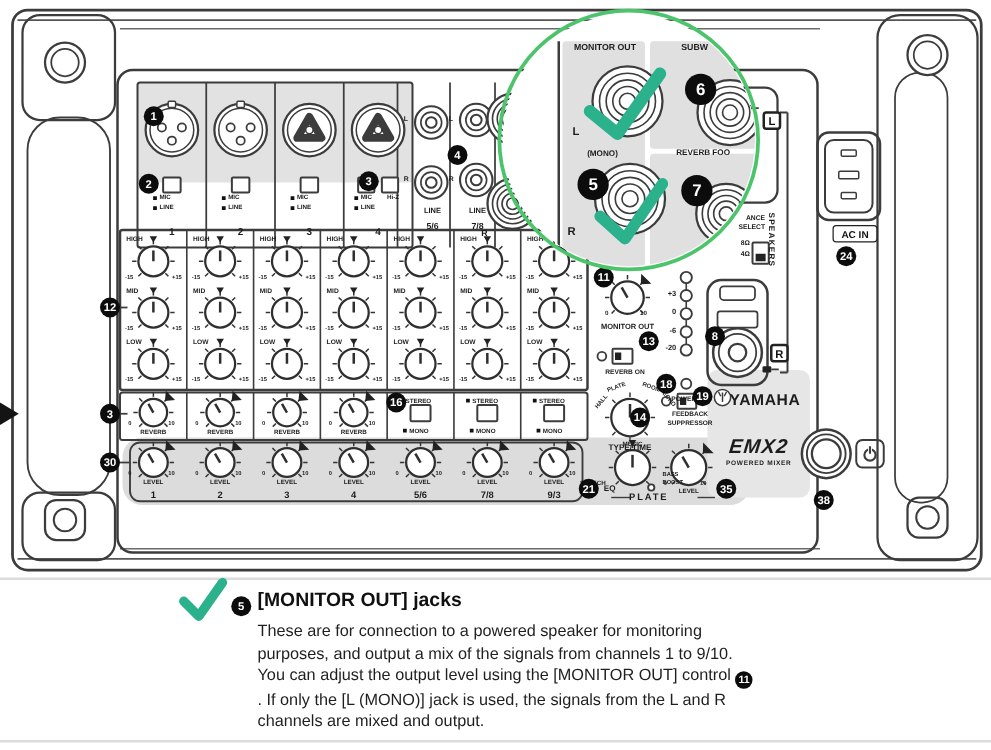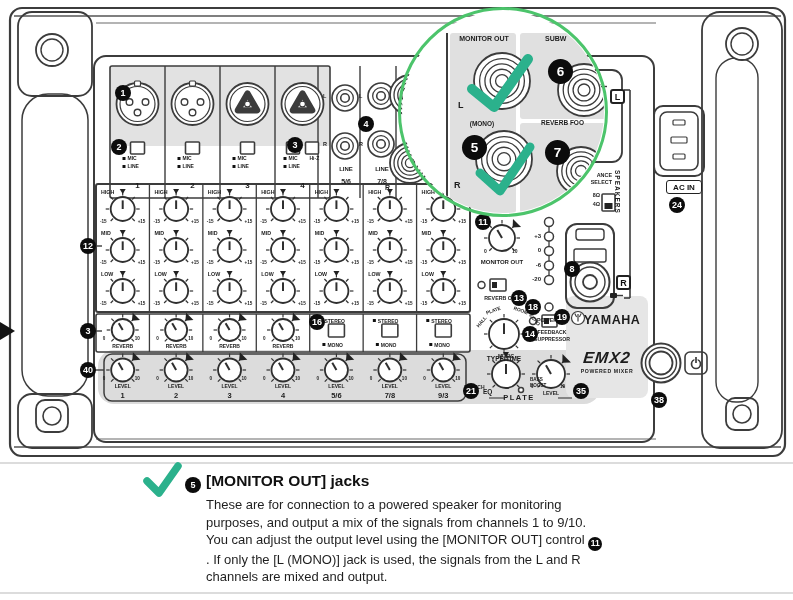--- a/index.html
+++ b/index.html
@@ -698,7 +698,7 @@
   <div class="lbl" style="left:512px;top:249px;font-size:5px">10</div>
   <div class="lbl cen" style="left:502px;top:259px;font-size:6px">MONITOR OUT</div>
 
-  <div class="callout c16" style="left:511px;top:290px">13</div>
+  <div class="callout c16" style="left:511px;top:265px">13</div>
   <div class="lbl cen" style="left:500px;top:296px;font-size:5.3px">REVERB ON</div>
 
   <div class="lbl ra" style="left:541px;top:233px;font-size:6px">+3</div>

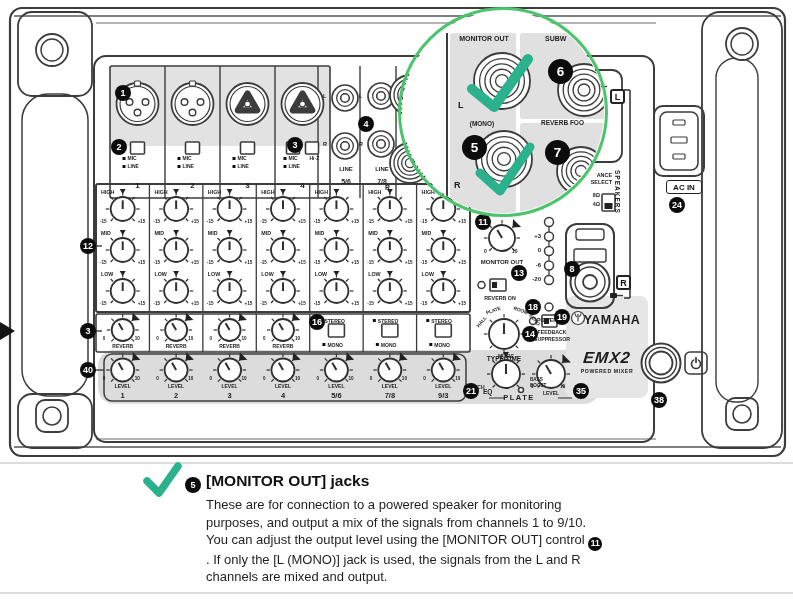--- a/index.html
+++ b/index.html
@@ -713,7 +713,7 @@
   <div class="lbl" style="left:486px;top:309px;font-size:4.8px;transform:rotate(-20deg)">PLATE</div>
   <div class="lbl" style="left:513px;top:309px;font-size:4.8px;transform:rotate(20deg)">ROOM</div>
   <div class="lbl" style="left:527px;top:318px;font-size:4.8px;transform:rotate(50deg)">ECHO</div>
-  <div class="callout c16" style="left:522px;top:326px">14</div>
+  <div class="callout c16" style="left:504px;top:326px">14</div>
   <div class="lbl cen" style="left:504px;top:356px;font-size:6.5px">TYPE/TIME</div>
 
   <div class="callout c16" style="left:554px;top:309px">19</div>

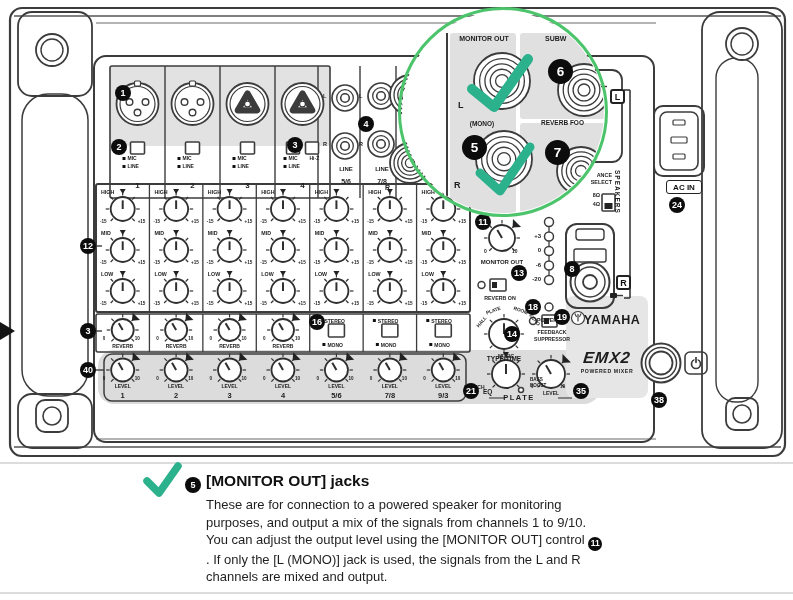--- a/index.html
+++ b/index.html
@@ -691,7 +691,7 @@
   <div class="callout c16" style="left:80px;top:238px">12</div>
   <div class="callout c16" style="left:80px;top:323px">3</div>
   <div class="callout c16" style="left:309px;top:314px">16</div>
-  <div class="callout c16" style="left:80px;top:362px">40</div>
+  <div class="callout c16" style="left:80px;top:362px">30</div>
 
   <div class="callout c16" style="left:475px;top:214px;z-index:5">11</div>
   <div class="lbl" style="left:484px;top:249px;font-size:5px">0</div>

